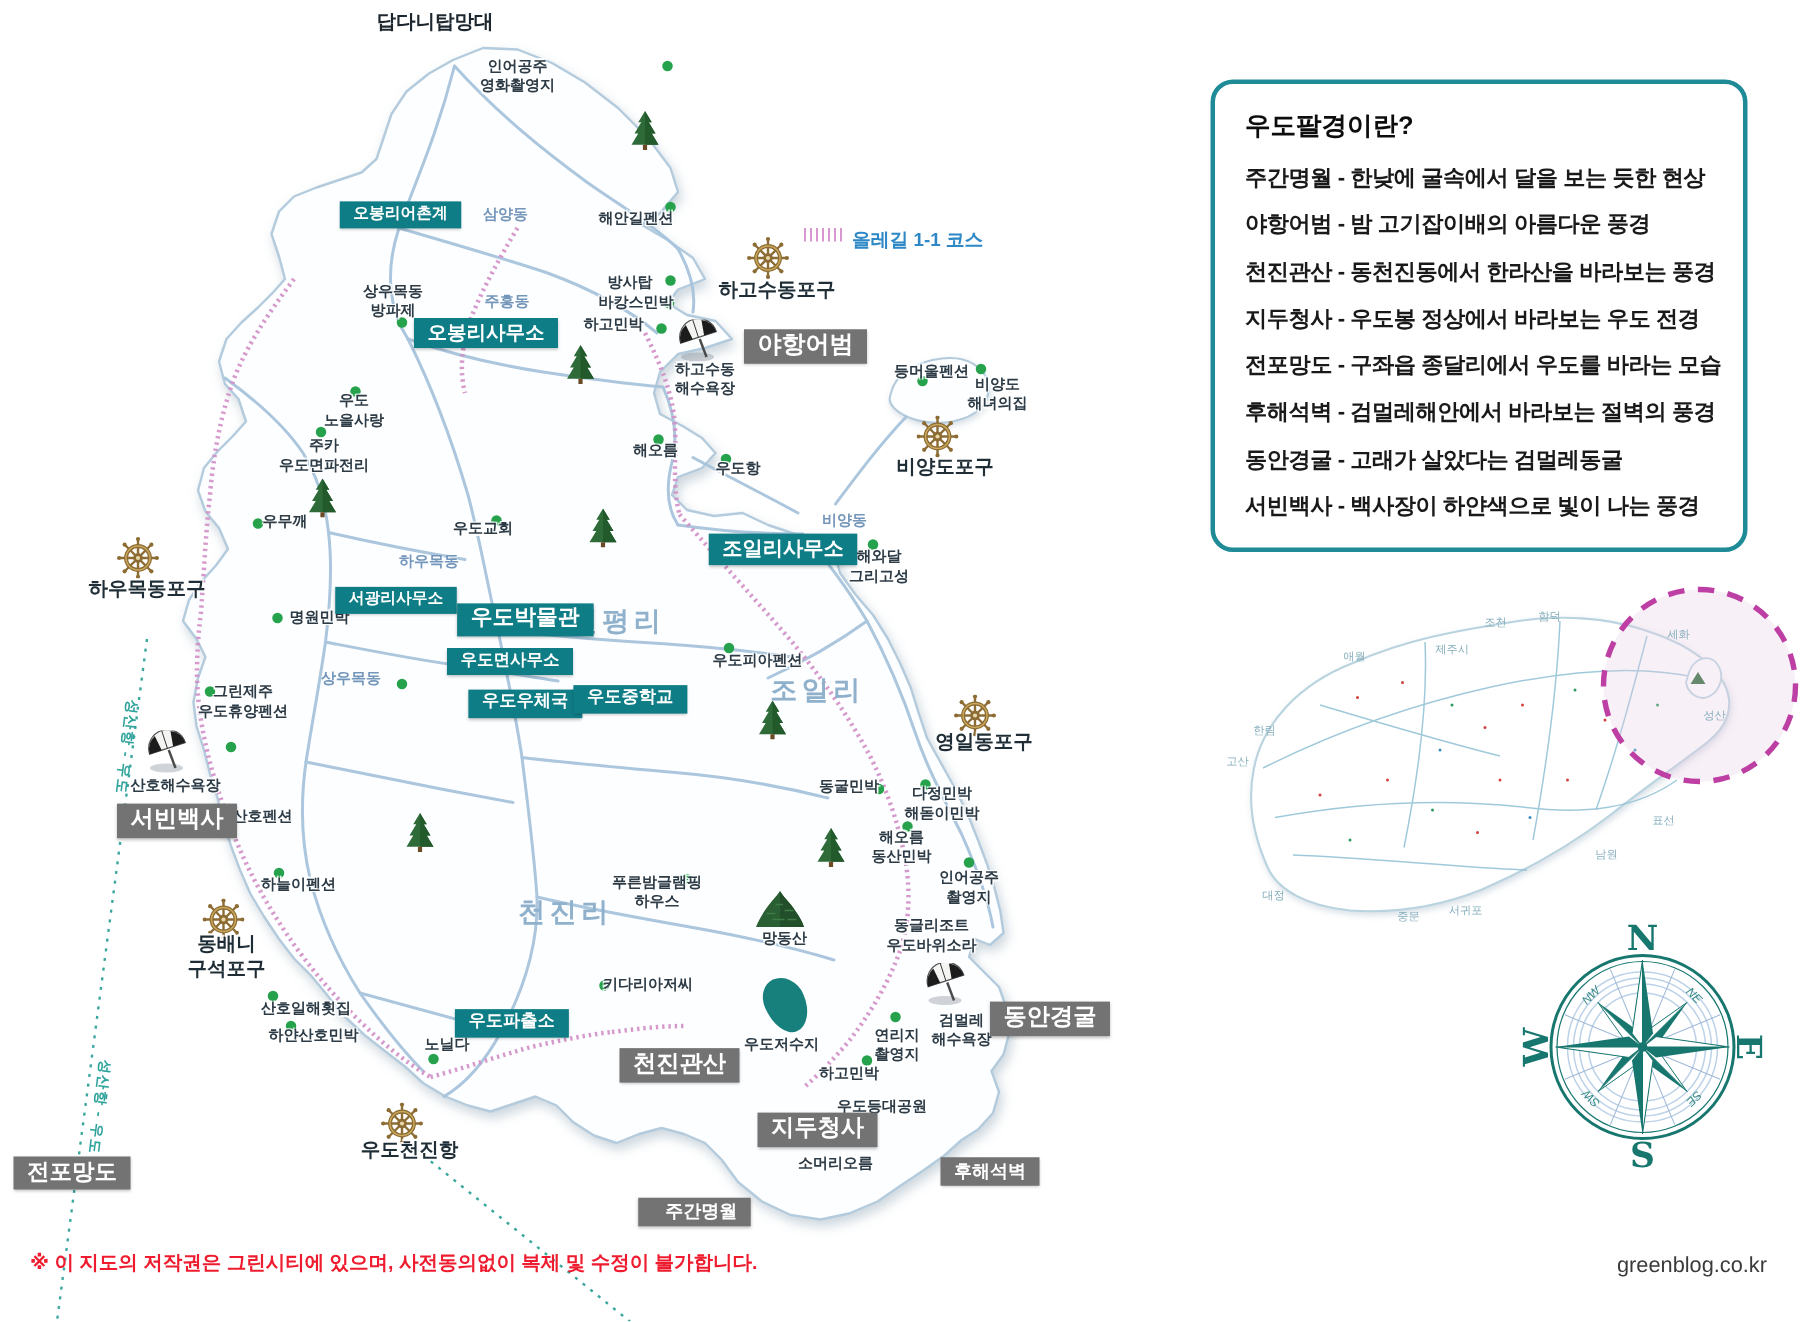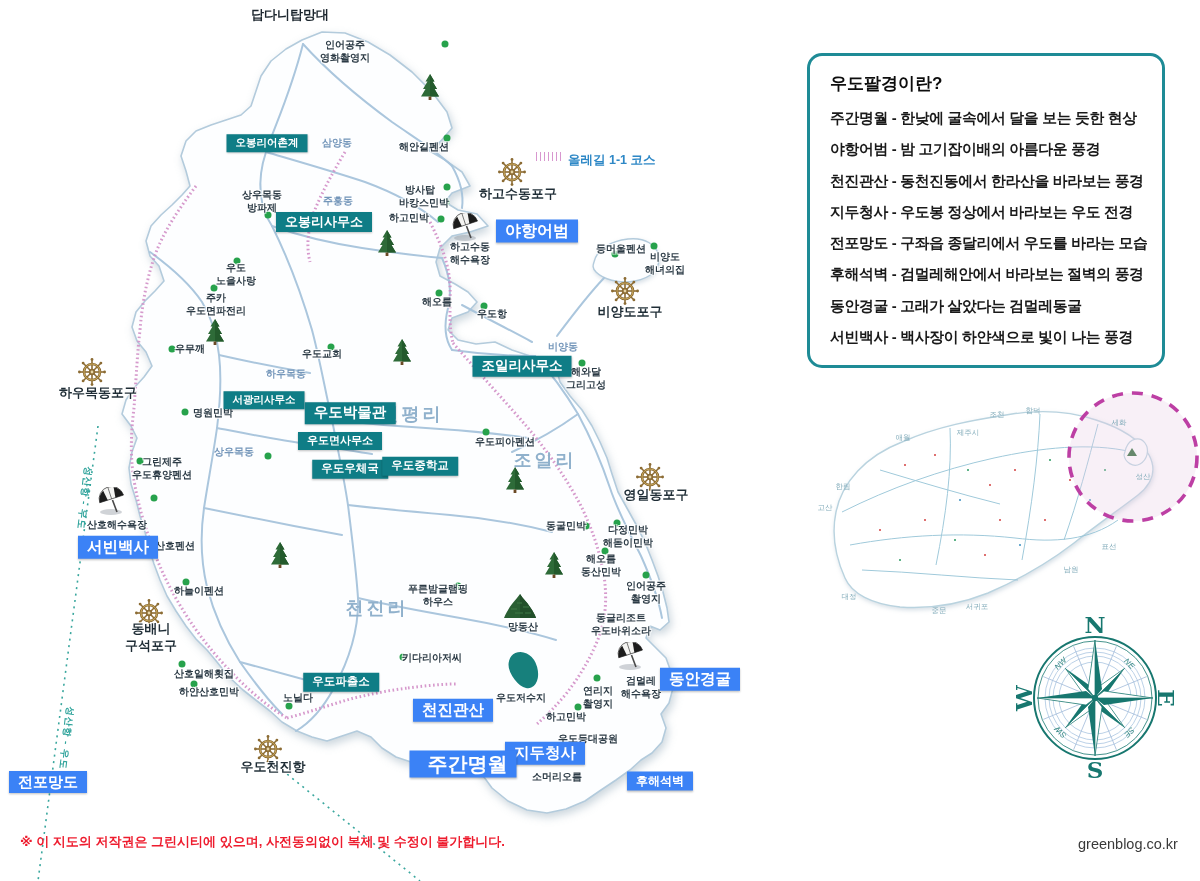--- a/index.html
+++ b/index.html
@@ -11,7 +11,7 @@
   .box{color:#fff;font-weight:bold;white-space:nowrap;padding:3px 9px 4px;z-index:3;
        box-shadow:0 1px 2px rgba(0,0,0,.25);line-height:1;}
   .teal{background:#0f7d86;}
-  .blue{background:#3b82f6;}
+  .blue{background:#737373;}
   .poi{font-size:10px;font-weight:bold;color:#2c3b46;text-align:center;line-height:1.3;
        white-space:pre-line;text-shadow:1px 1px 0 rgba(255,255,255,.85),-1px -1px 0 rgba(255,255,255,.85),1px -1px 0 rgba(255,255,255,.85),-1px 1px 0 rgba(255,255,255,.85);}
   .poi.port{font-size:13px;color:#1f2d36;}

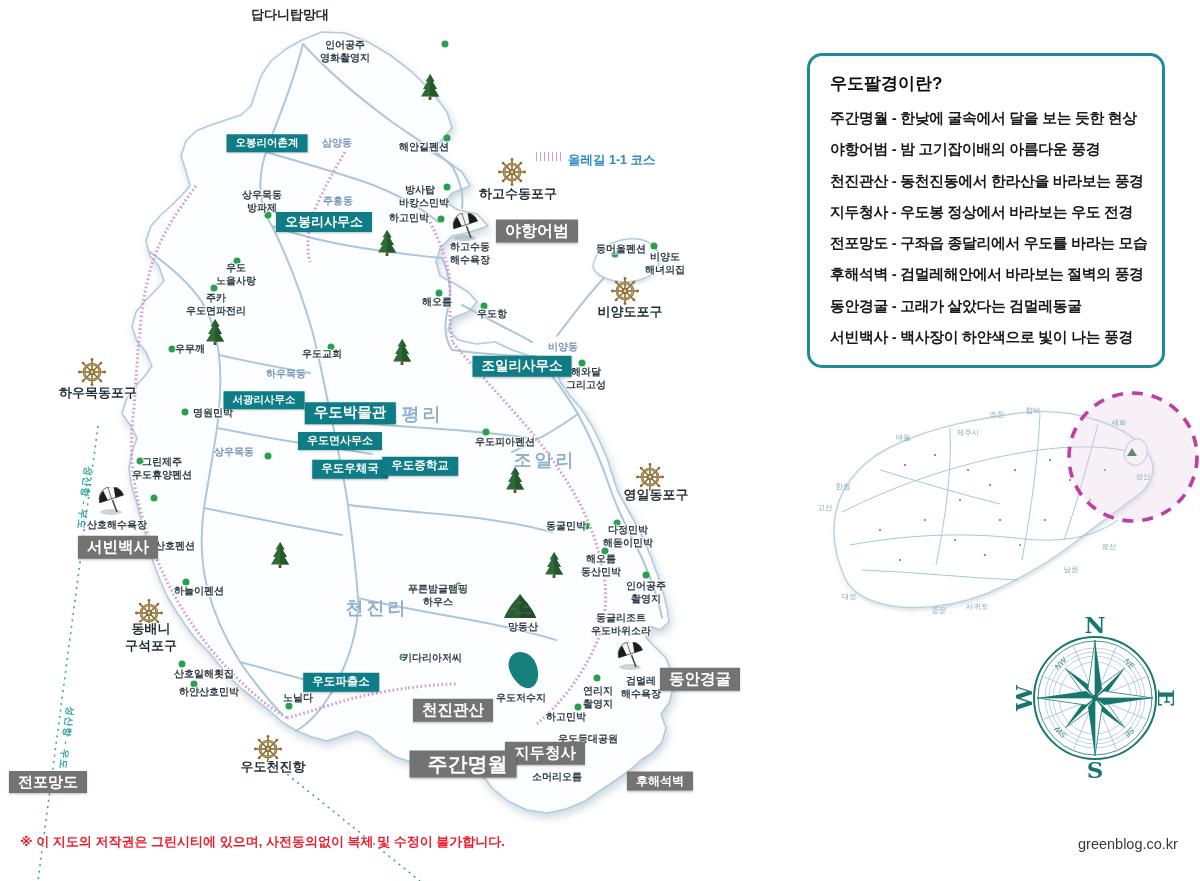--- a/index.html
+++ b/index.html
@@ -540,7 +540,7 @@
       <div class="box blue" style="left: 453px; top: 710px; font-size: 15.5px;">천진관산</div>
       <div class="box blue" style="left: 545px; top: 753px; font-size: 15.5px;">지두청사</div>
       <div class="box blue" style="left: 660px; top: 781px; font-size: 12px;">후해석벽</div>
-      <div class="box blue" style="left: 463px; top: 764px; font-size: 20px; padding-left: 18px;">주간명월</div>
+      <div class="box blue" style="left: 463px; top: 808px; font-size: 12px; padding-left: 18px;">주간명월</div>
       <div class="box blue" style="left: 48px; top: 782px; font-size: 15px;">전포망도</div>
       <div class="inset-label" style="left: 968px; top: 433px;">제주시</div>
       <div class="inset-label" style="left: 997px; top: 415px;">조천</div>

